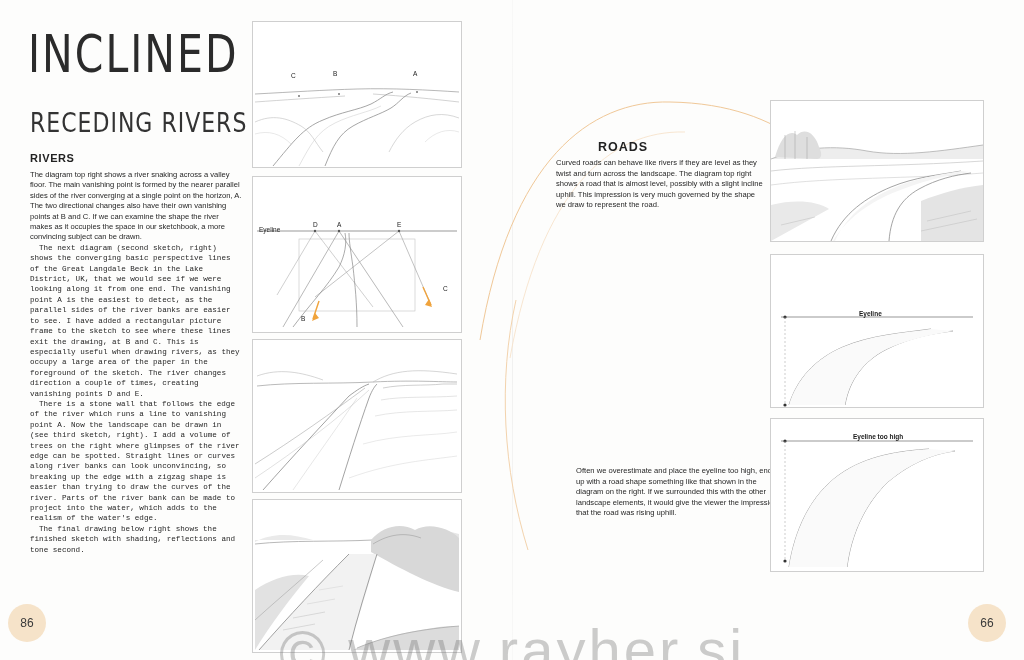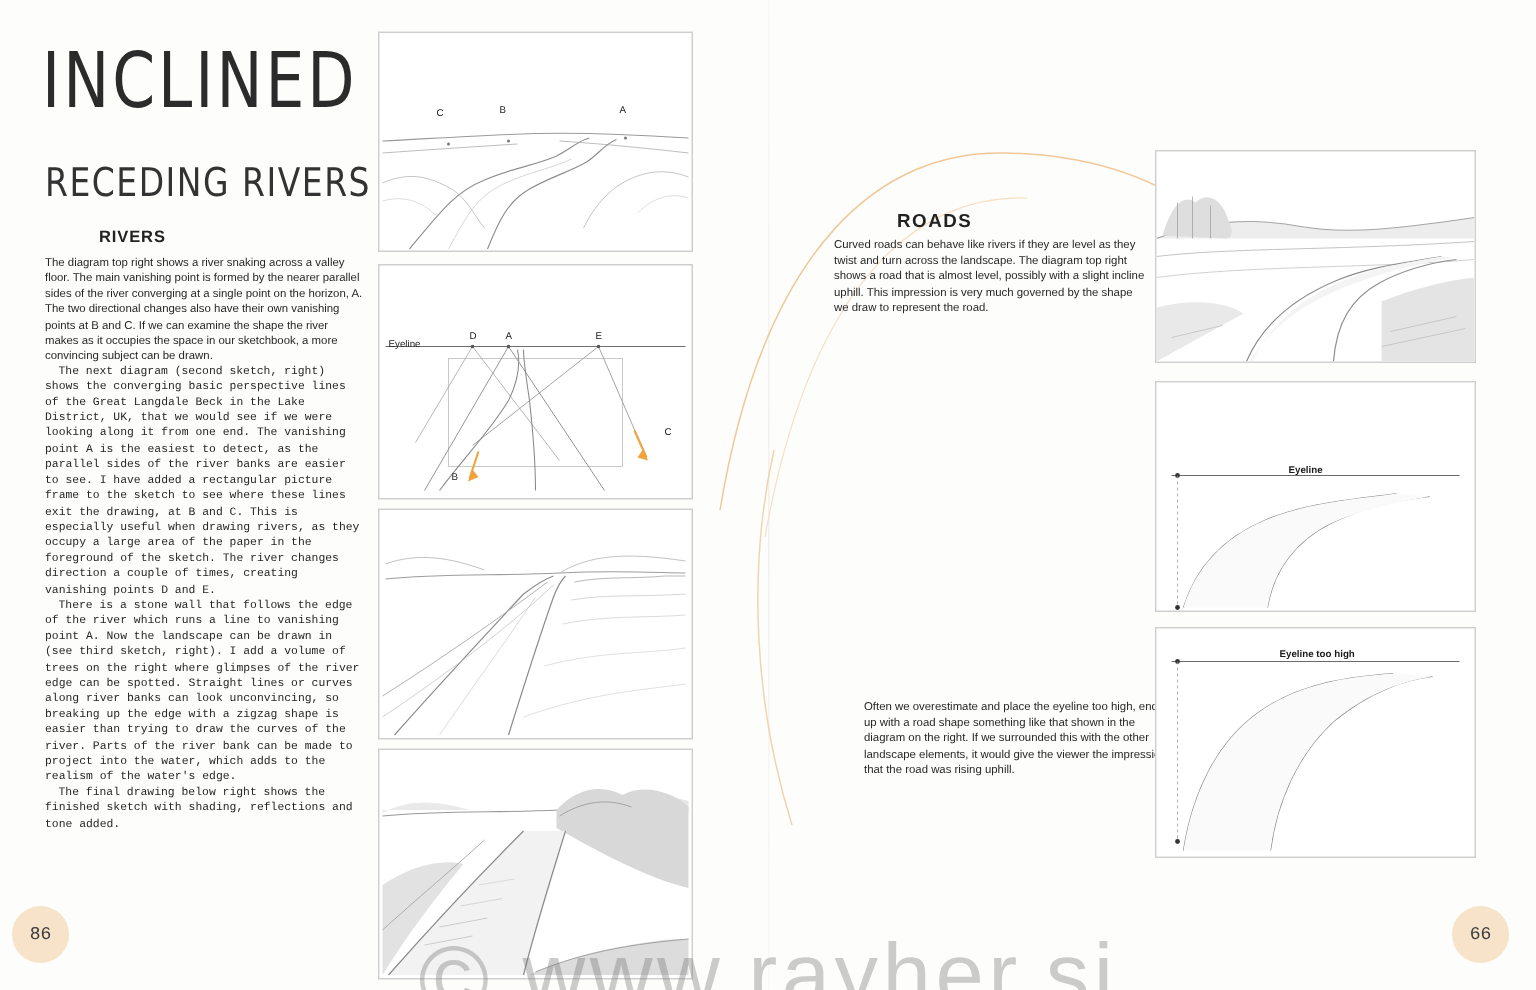--- a/index.html
+++ b/index.html
@@ -60,7 +60,7 @@
     letter-spacing: 0.6px;
     color: #222;
   }
-  #rivers-heading { left: 30px; top: 152px; margin-left: 36px; }
+  #rivers-heading { left: 30px; top: 152px; }
 
   .body-col {
     position: absolute;

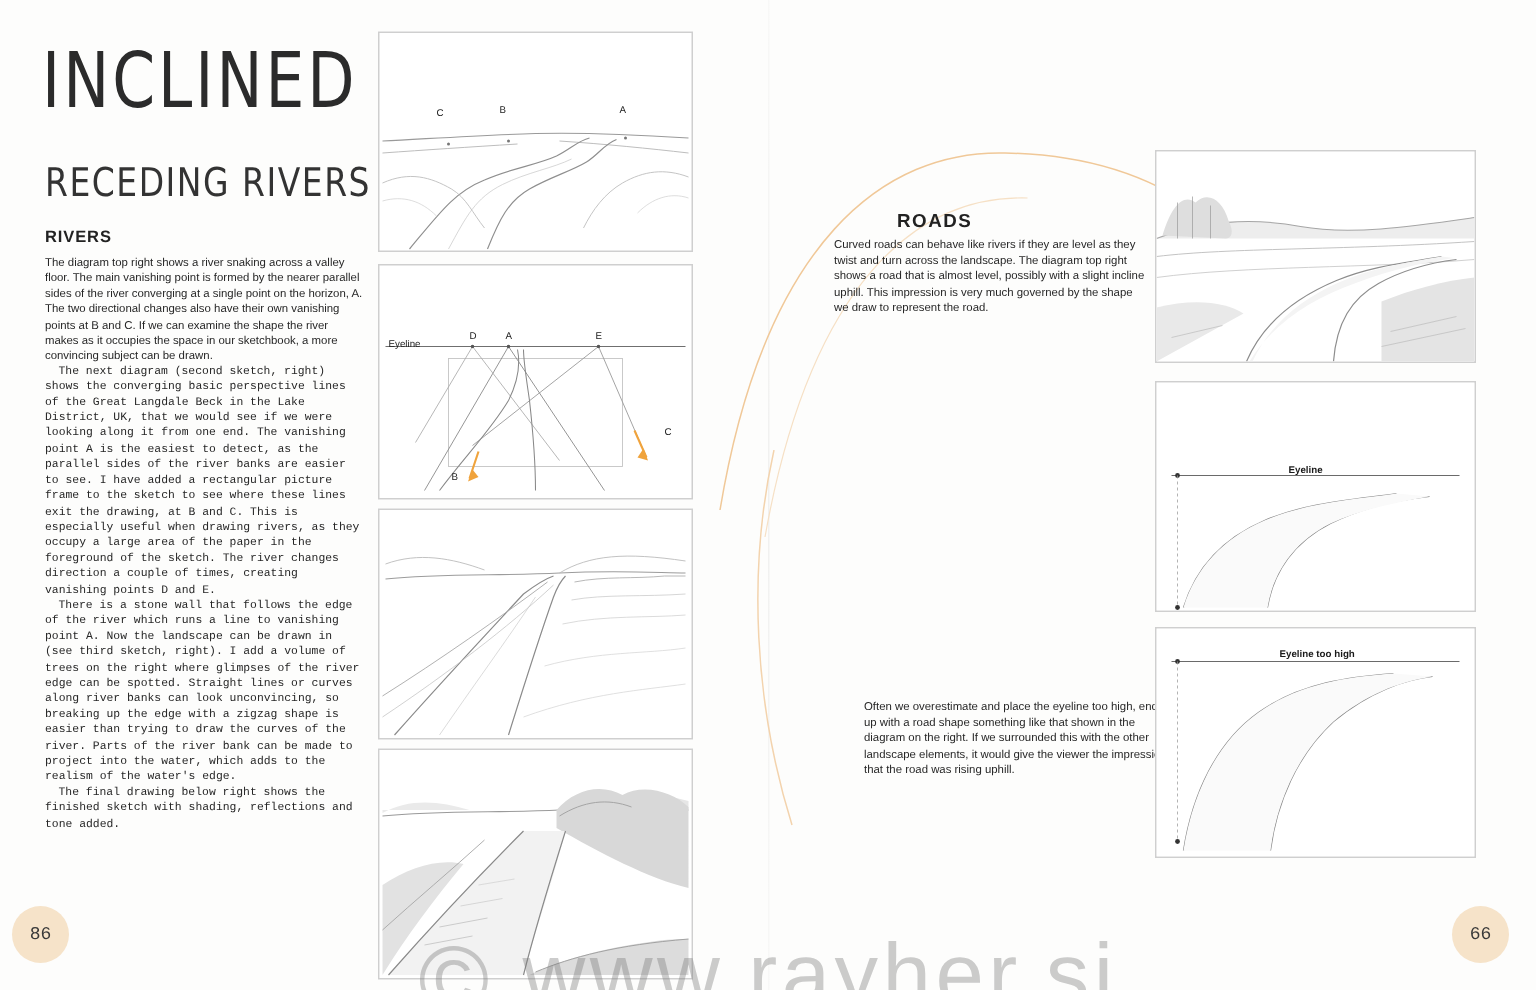--- a/index.html
+++ b/index.html
@@ -168,7 +168,7 @@
     <p>The diagram top right shows a river snaking across a valley floor. The main vanishing point is formed by the nearer parallel sides of the river converging at a single point on the horizon, A. The two directional changes also have their own vanishing points at B and C. If we can examine the shape the river makes as it occupies the space in our sketchbook, a more convincing subject can be drawn.</p>
     <p>The next diagram (second sketch, right) shows the converging basic perspective lines of the Great Langdale Beck in the Lake District, UK, that we would see if we were looking along it from one end. The vanishing point A is the easiest to detect, as the parallel sides of the river banks are easier to see. I have added a rectangular picture frame to the sketch to see where these lines exit  the drawing, at B and C. This is especially useful when drawing rivers, as they occupy a large area of the paper in the foreground of the sketch. The river changes direction a couple of times, creating vanishing points D and E.</p>
     <p>There is a stone wall that follows the edge of the river which runs a line to vanishing point A. Now the landscape can be drawn in (see third sketch, right). I add a volume of trees on the right where glimpses of the river edge can be spotted. Straight lines or curves along river banks can look unconvincing, so breaking up the edge with a zigzag shape is easier than trying to draw the curves of the river. Parts of the river bank can be made to project into the water, which adds to the realism of the water's edge.</p>
-    <p>The final drawing below right shows the finished sketch with shading, reflections and tone added.</p>
+    <p>The final drawing below right shows the finished sketch with shading, reflections and tone second.</p>
   </div>
 
   <div class="fig" style="left:252px; top:21px; width:208px; height:145px;">

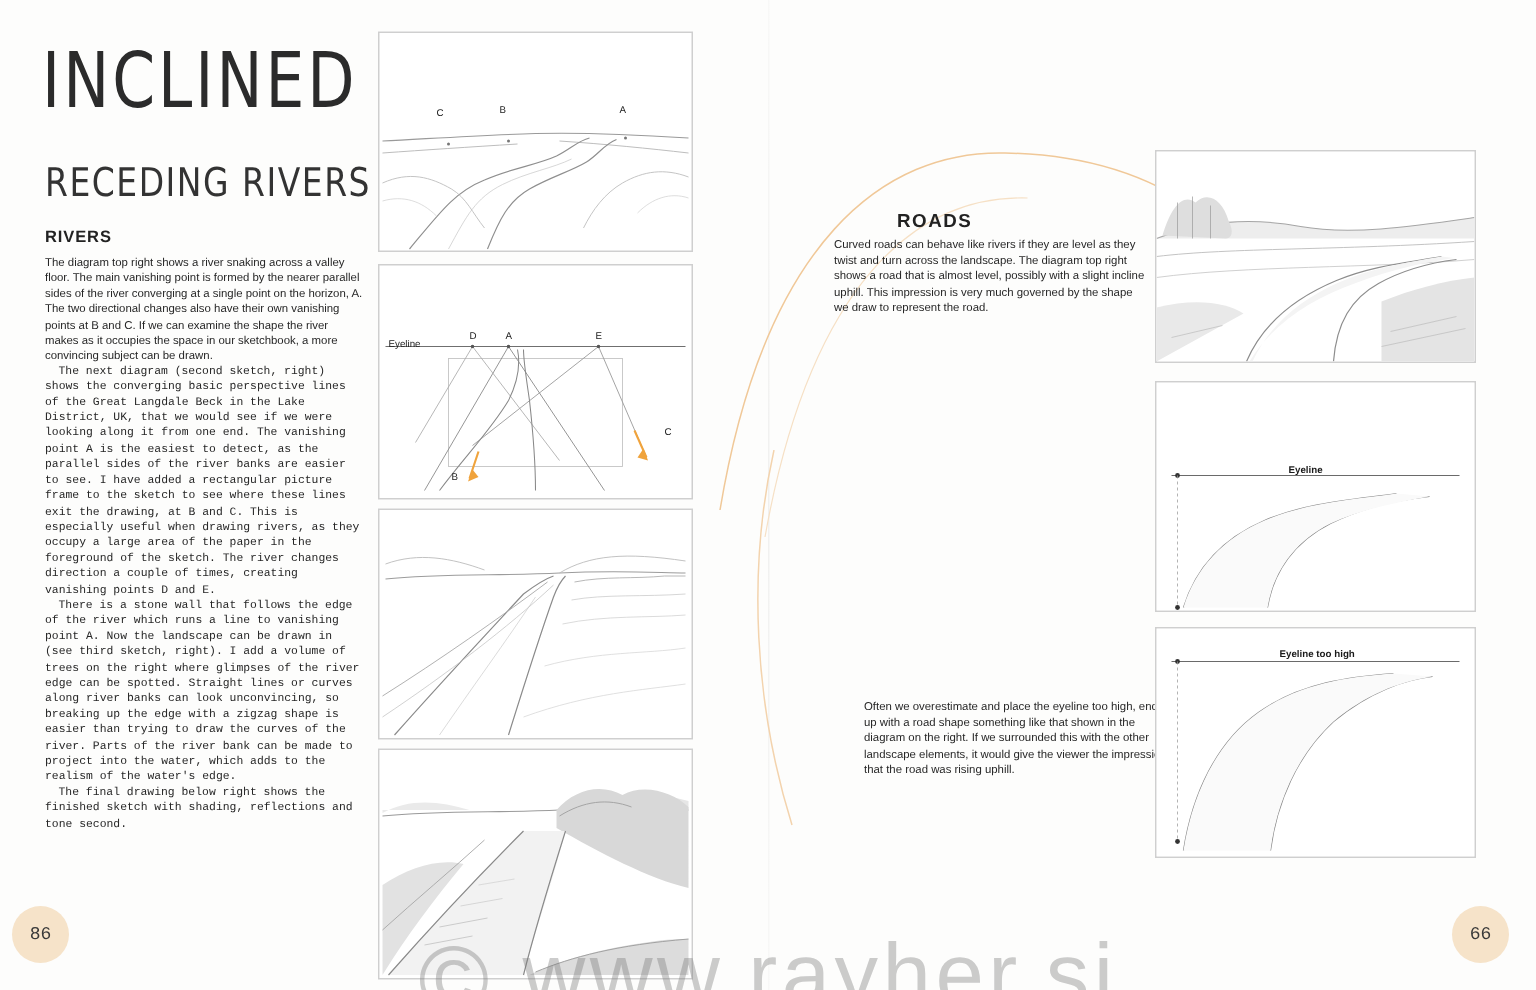--- a/index.html
+++ b/index.html
@@ -115,7 +115,7 @@
     display: flex;
     align-items: center;
     justify-content: center;
-    font-family: Liberation Mono, monospace;
+    font-family: Liberation Sans, sans-serif;
   }
   #pgnum-left { left: 8px; top: 604px; }
   #pgnum-right { left: 968px; top: 604px; }

